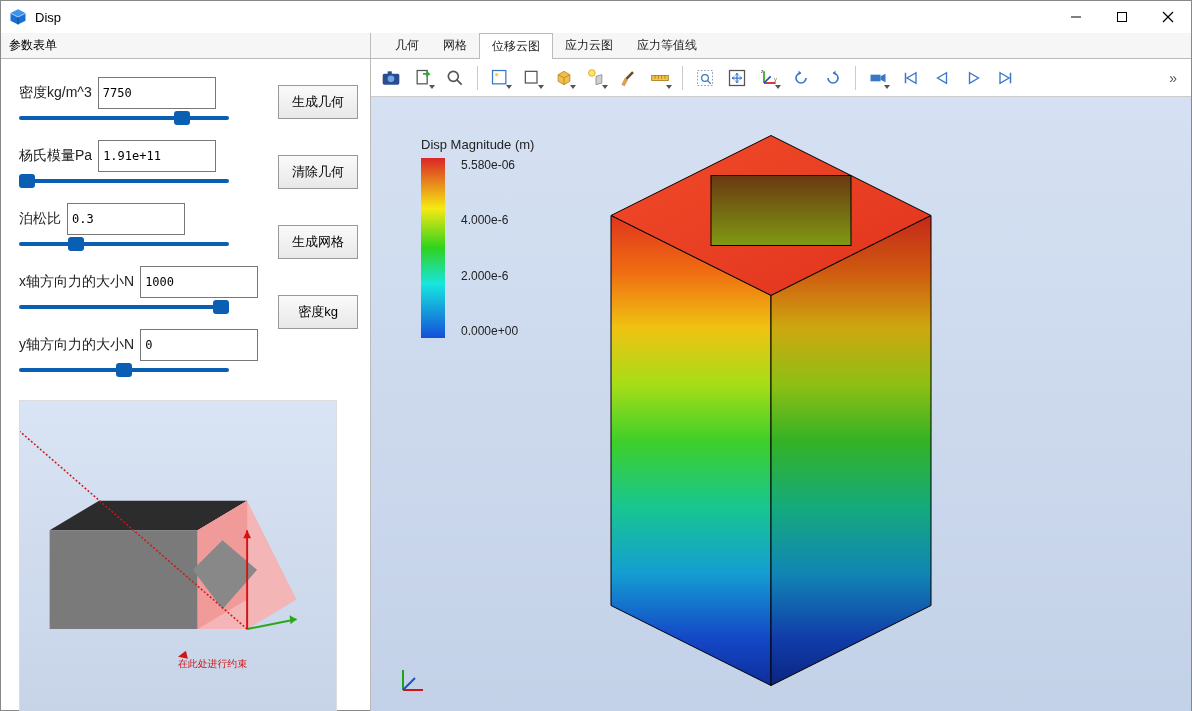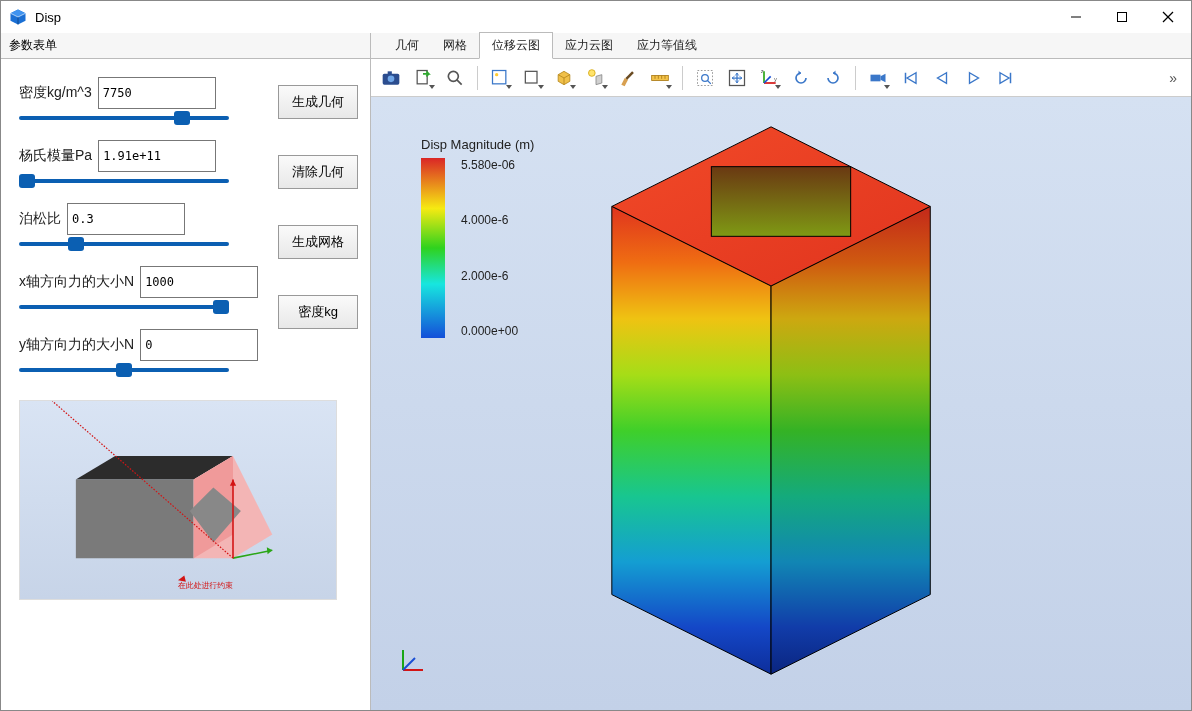--- a/index.html
+++ b/index.html
@@ -33,7 +33,7 @@
 
 
 .main { flex: 1; display: flex; flex-direction: column; }
-.tabs { height: 26px; background: #f6f6f6; border-bottom: 1px solid #bbb; display: flex; align-items: flex-end; padding-left: 12px; gap: 0; }
+.tabs { height: 26px; background: #f6f6f6; border-bottom: 1px solid #bbb; display: flex; align-items: center; padding-left: 12px; gap: 0; }
 .tab { padding: 4px 12px; font-size: 12px; color: #222; cursor: pointer; }
 .tab.active { background: #fff; border: 1px solid #bbb; border-bottom-color: #fff; margin-bottom: -1px; }
 .toolbar { height: 38px; border-bottom: 1px solid #ccc; display: flex; align-items: center; gap: 4px; padding: 0 6px; background: #fff; }

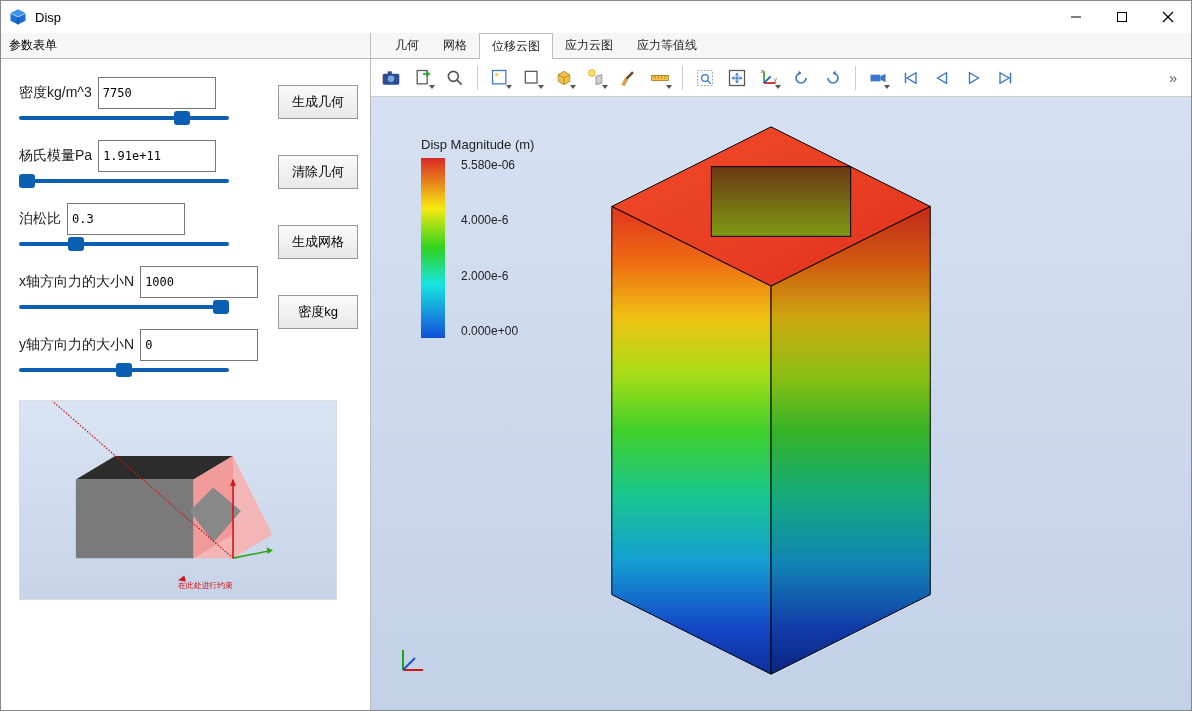--- a/index.html
+++ b/index.html
@@ -29,7 +29,7 @@
 .slider::-webkit-slider-thumb { -webkit-appearance: none; width: 16px; height: 14px; background: #0b5fb2; border-radius: 3px; margin-top: -5px; }
 .btn { height: 34px; border: 1px solid #999; background: linear-gradient(#fafafa,#e8e8e8); font-size: 13px; cursor: pointer; }
 .preview-wrap { padding: 8px 18px 18px 18px; }
-.preview { width: 318px; height: 200px; border: 1px solid #ddd; background: linear-gradient(#d9e4f4,#c7d4e8); position: relative; }
+.preview { width: 318px; height: 312px; border: 1px solid #ddd; background: linear-gradient(#d9e4f4,#c7d4e8); position: relative; }
 
 
 .main { flex: 1; display: flex; flex-direction: column; }

